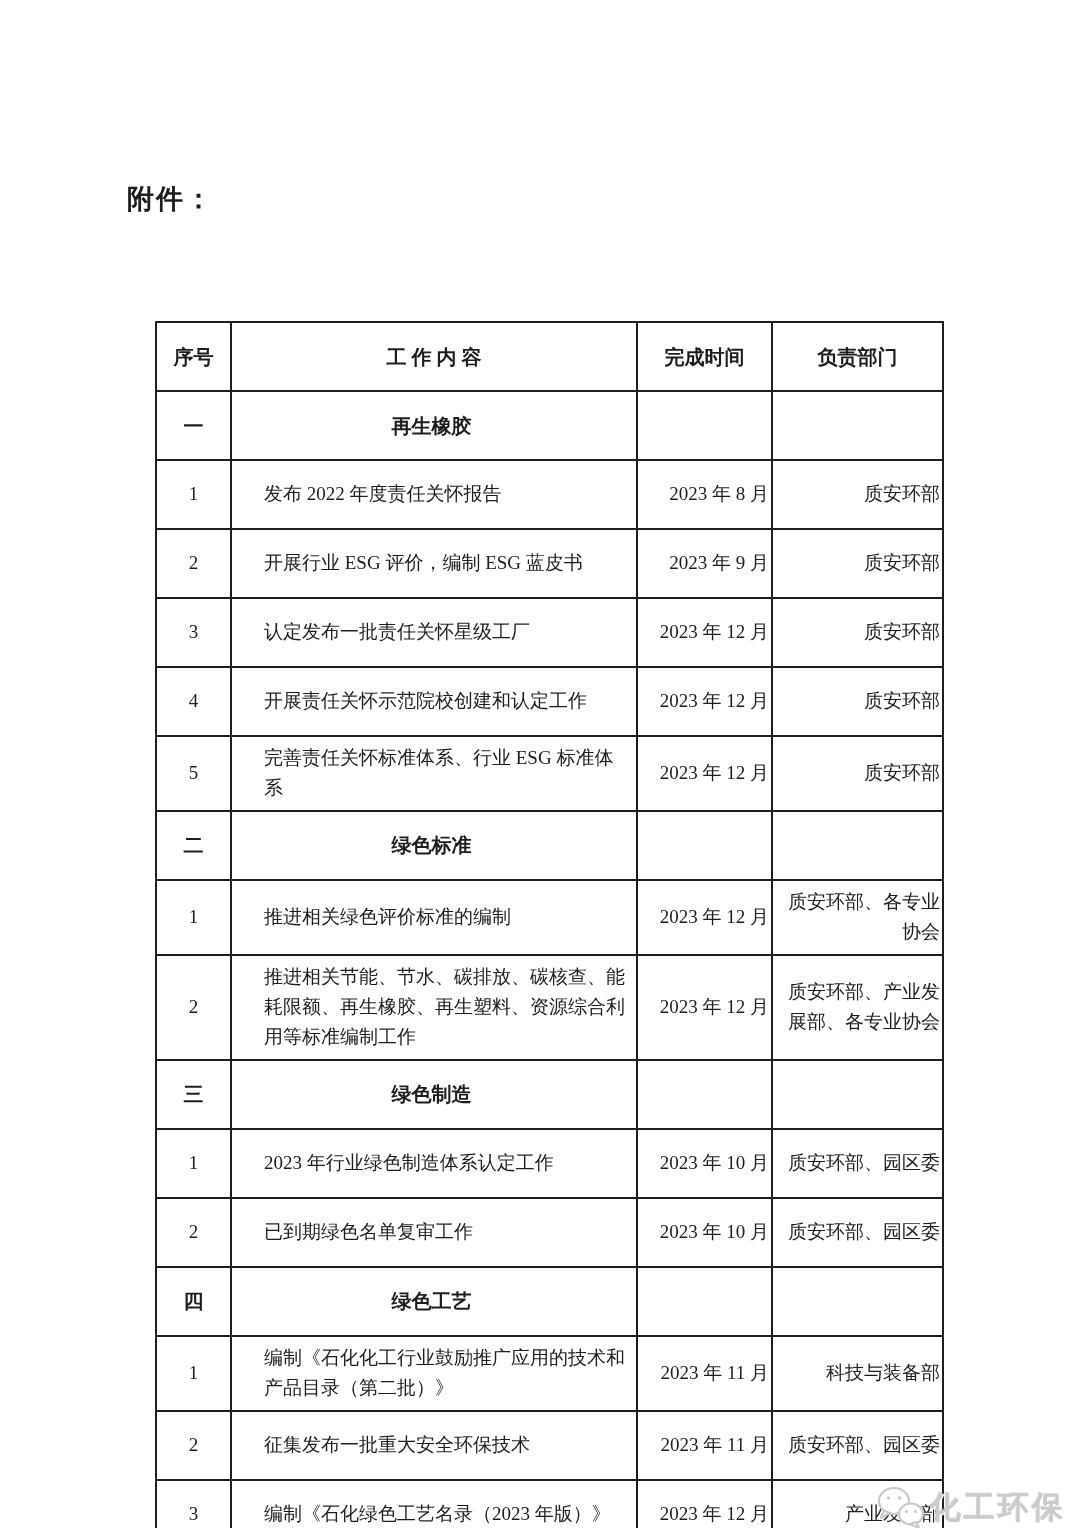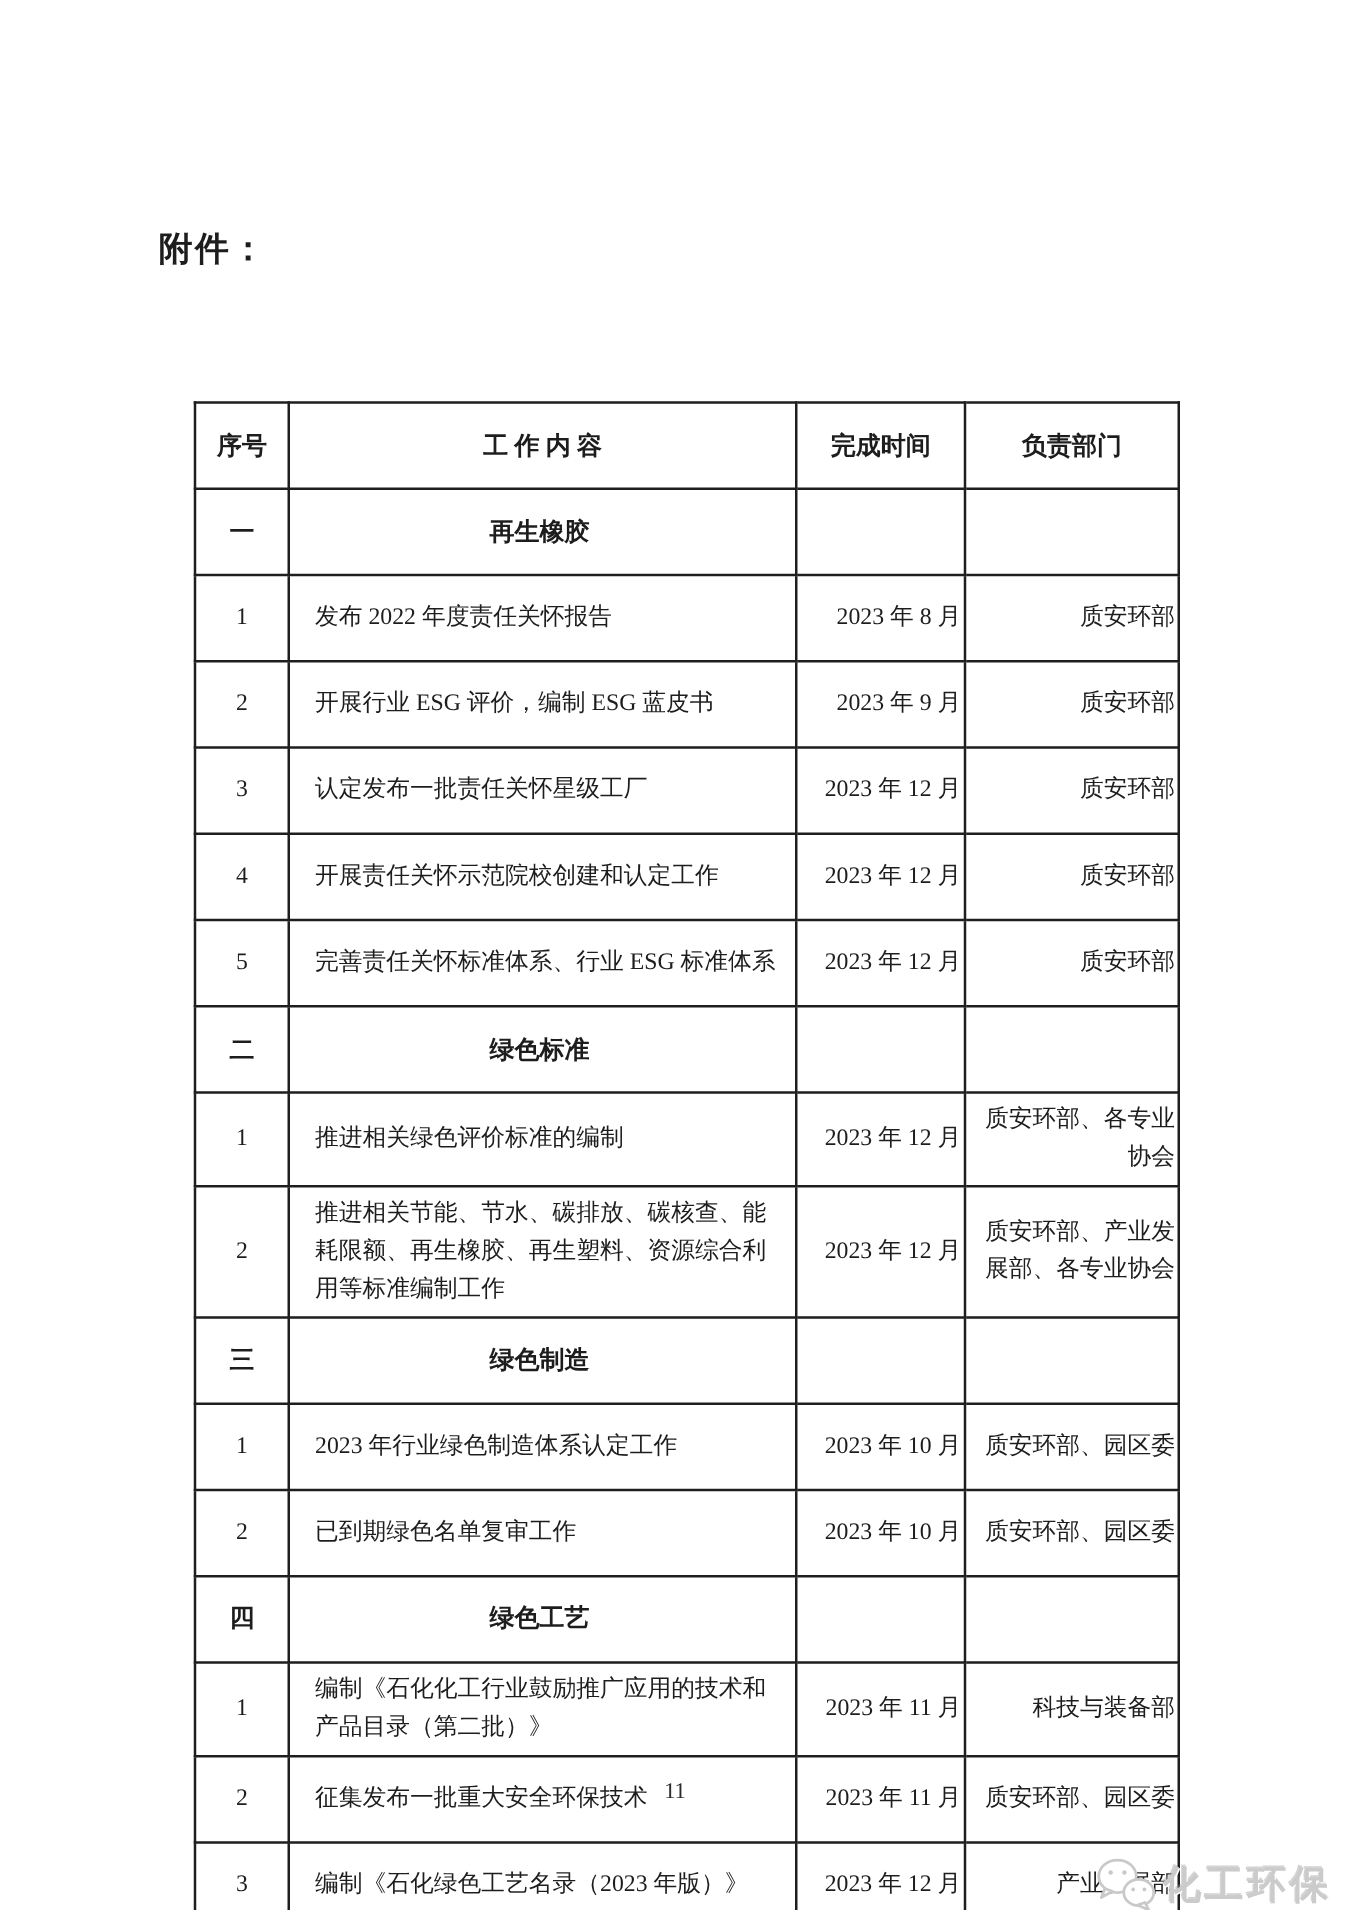--- a/index.html
+++ b/index.html
@@ -30,7 +30,7 @@
   .plan-table tr { height:69px; }
   .plan-table th { font-size:20px; font-weight:bold; text-align:center; }
   .plan-table td.no   { text-align:center; }
-  .plan-table td.content { text-align:left; padding-left:20px; padding-right:8px; }
+  .plan-table td.content { text-align:left; padding-left:32px; padding-right:8px; }
   .plan-table td.time, .plan-table td.dept { text-align:right; padding-left:2px; padding-right:2px; }
   .plan-table tr.section td.no,
   .plan-table tr.section td.content { font-weight:bold; font-size:20px; }

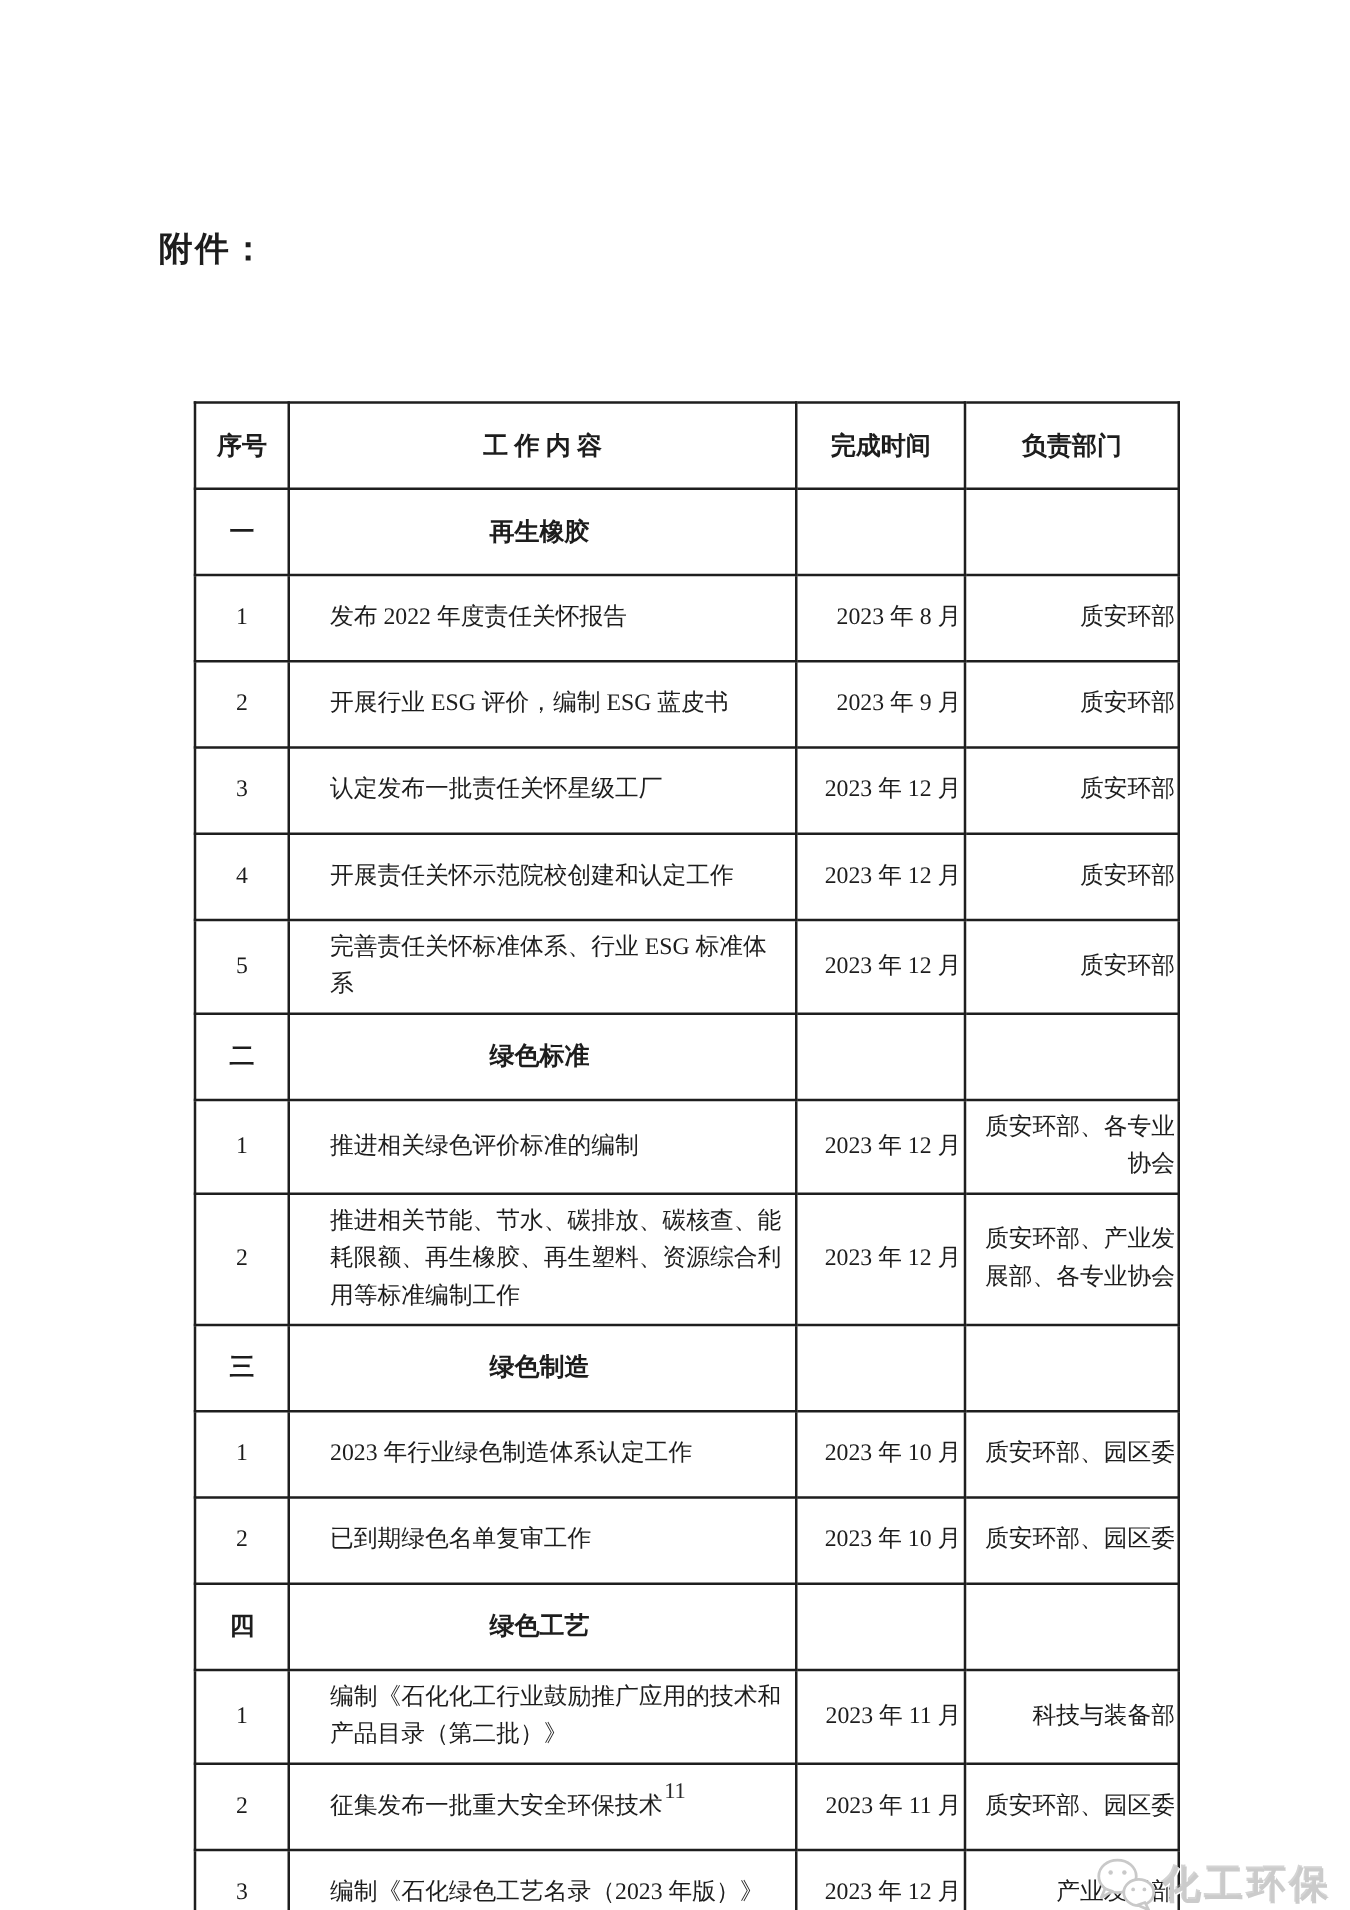--- a/index.html
+++ b/index.html
@@ -178,7 +178,6 @@
       </tbody>
   </table>
 
-  <div class="page-number">11</div>
 
   <div class="watermark">
     <svg width="56" height="48" viewBox="0 0 56 48" aria-hidden="true">

